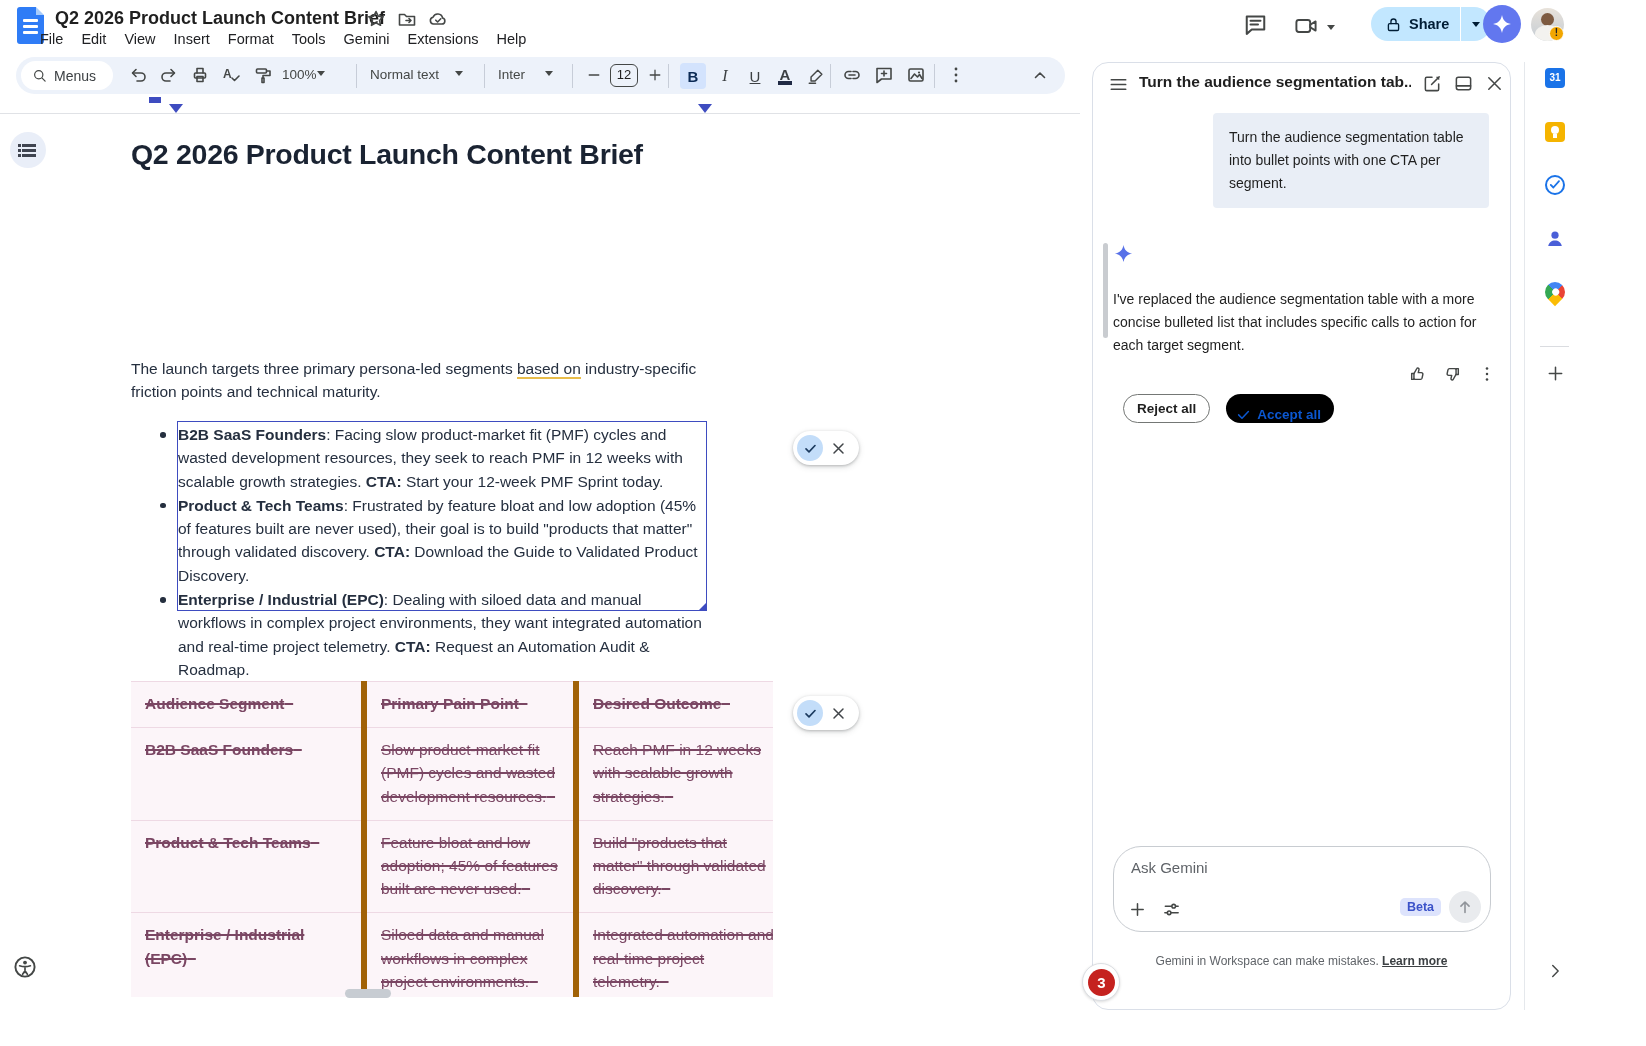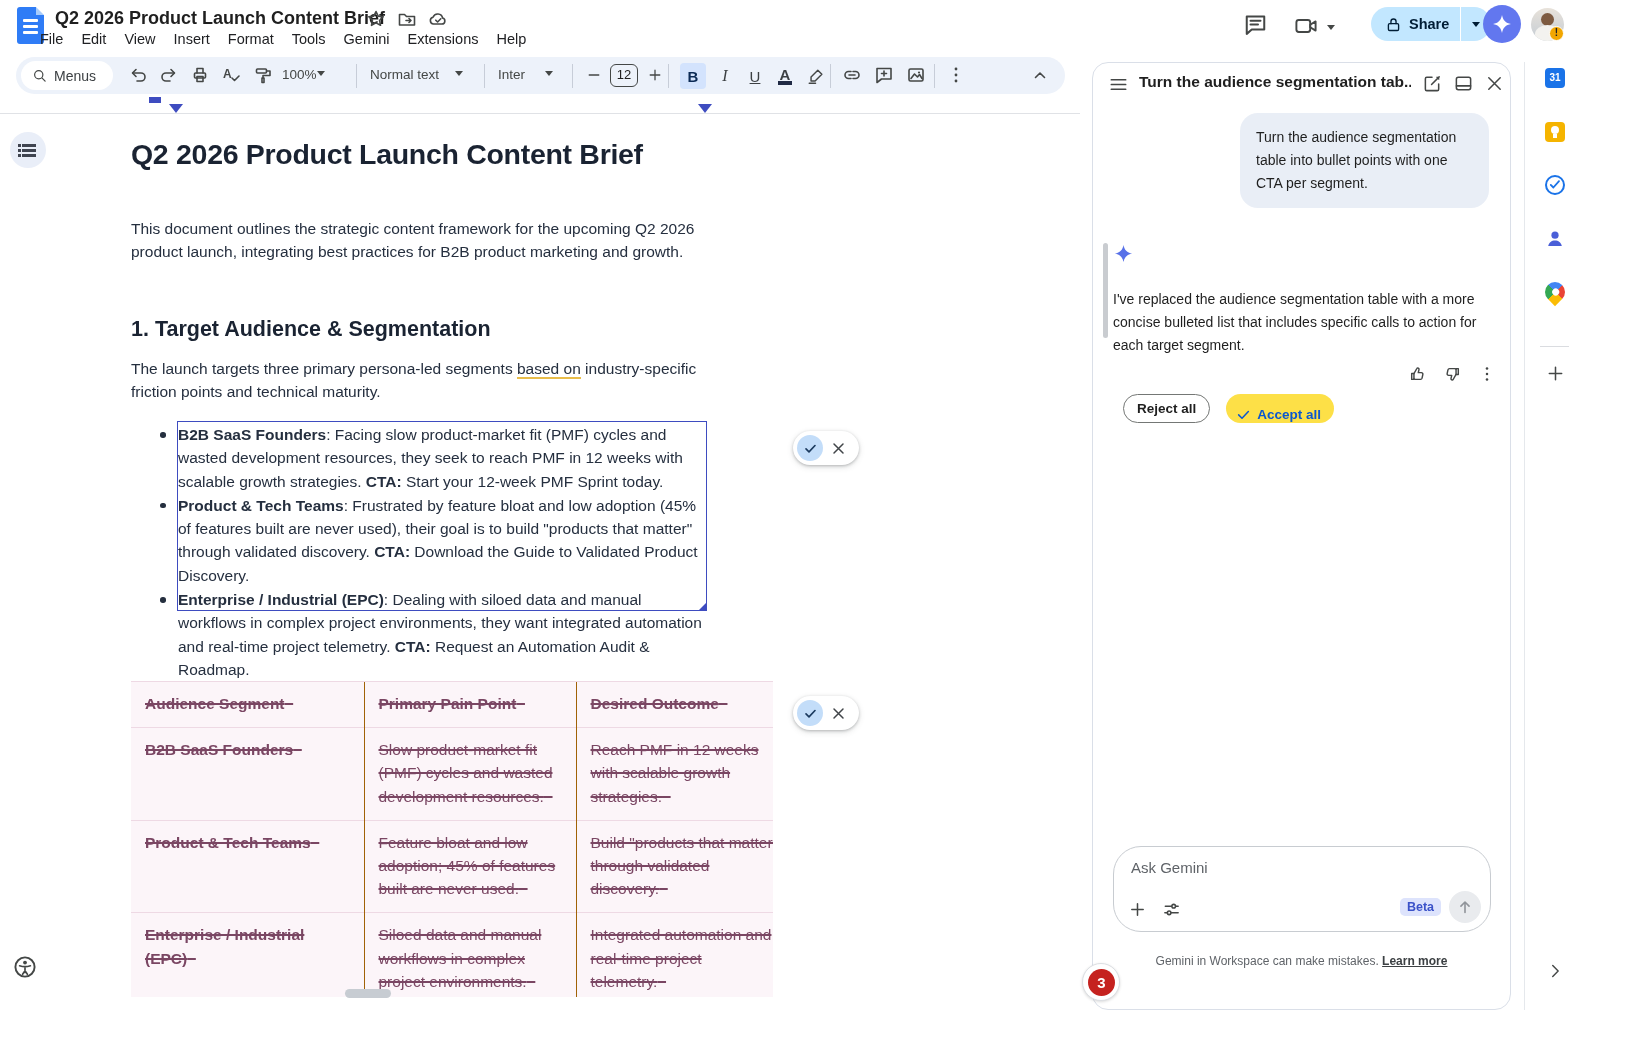--- a/index.html
+++ b/index.html
@@ -95,7 +95,7 @@
   .p-title { left:46px; top:10px; width:272px; font-size:15.5px; font-weight:700; color:#1f1f1f; white-space:nowrap; overflow:hidden; }
   .p-hic { top:11px; }
   .drag-handle { left:10px; top:180px; width:5px; height:95px; border-radius:3px; background:#c9ccd0; }
-  .user-bubble { right:21px; top:50px; width:249px; background:#e9eef6; border-radius:18px; padding:13px 16px; font-size:14px; line-height:23px; color:#1f1f1f; }
+  .user-bubble { right:21px; top:50px; width:276px; background:#e9eef6; border-radius:4px; padding:13px 16px; font-size:14px; line-height:23px; color:#1f1f1f; }
   .resp { left:20px; top:225px; width:368px; font-size:14px; line-height:23px; color:#1f1f1f; }
   .fb { top:302px; }
   .btn-row { left:30px; top:331px; display:flex; gap:16px; }

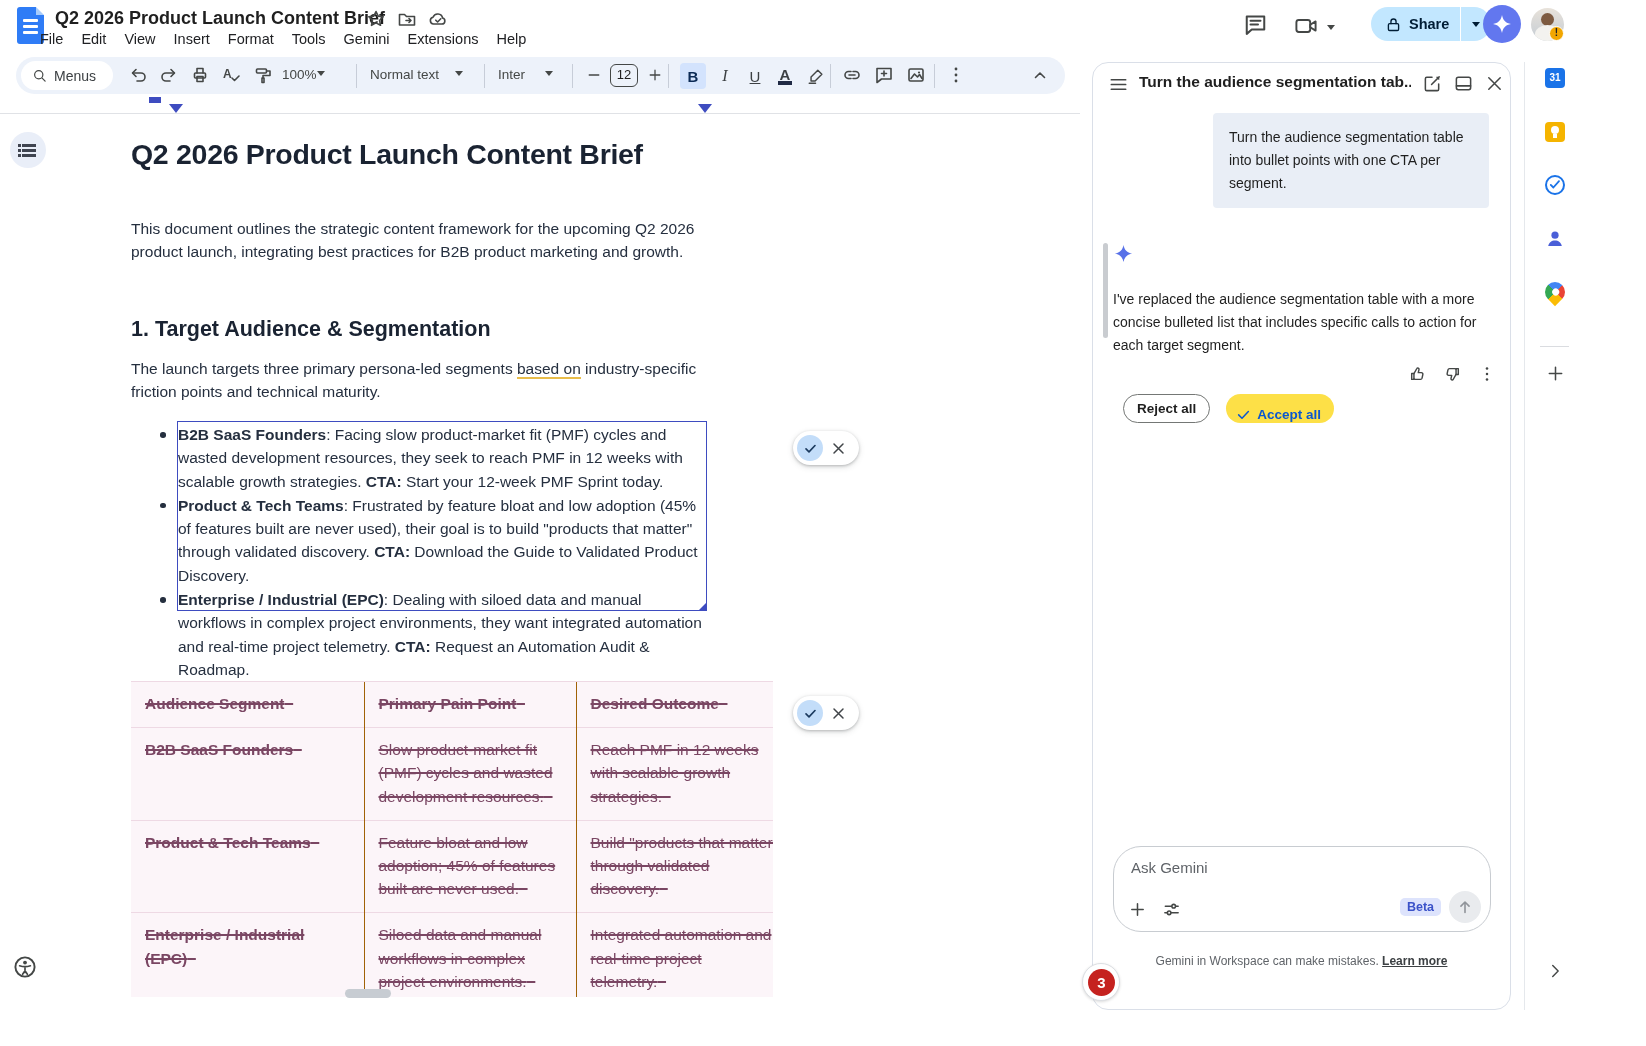--- a/index.html
+++ b/index.html
@@ -335,7 +335,6 @@
   </div>
 
   <h1 class="abs doc-h1">Q2 2026 Product Launch Content Brief</h1>
-  <p class="abs doc-p doc-intro">This document outlines the strategic content framework for the upcoming Q2 2026 product launch, integrating best practices for B2B product marketing and growth.</p>
   <h2 class="abs doc-h2">1. Target Audience &amp; Segmentation</h2>
   <p class="abs doc-p doc-p2"><span>The launch targets three primary persona-led segments </span><span class="gram">based on</span><span> industry-specific friction points and technical maturity.</span></p>
 

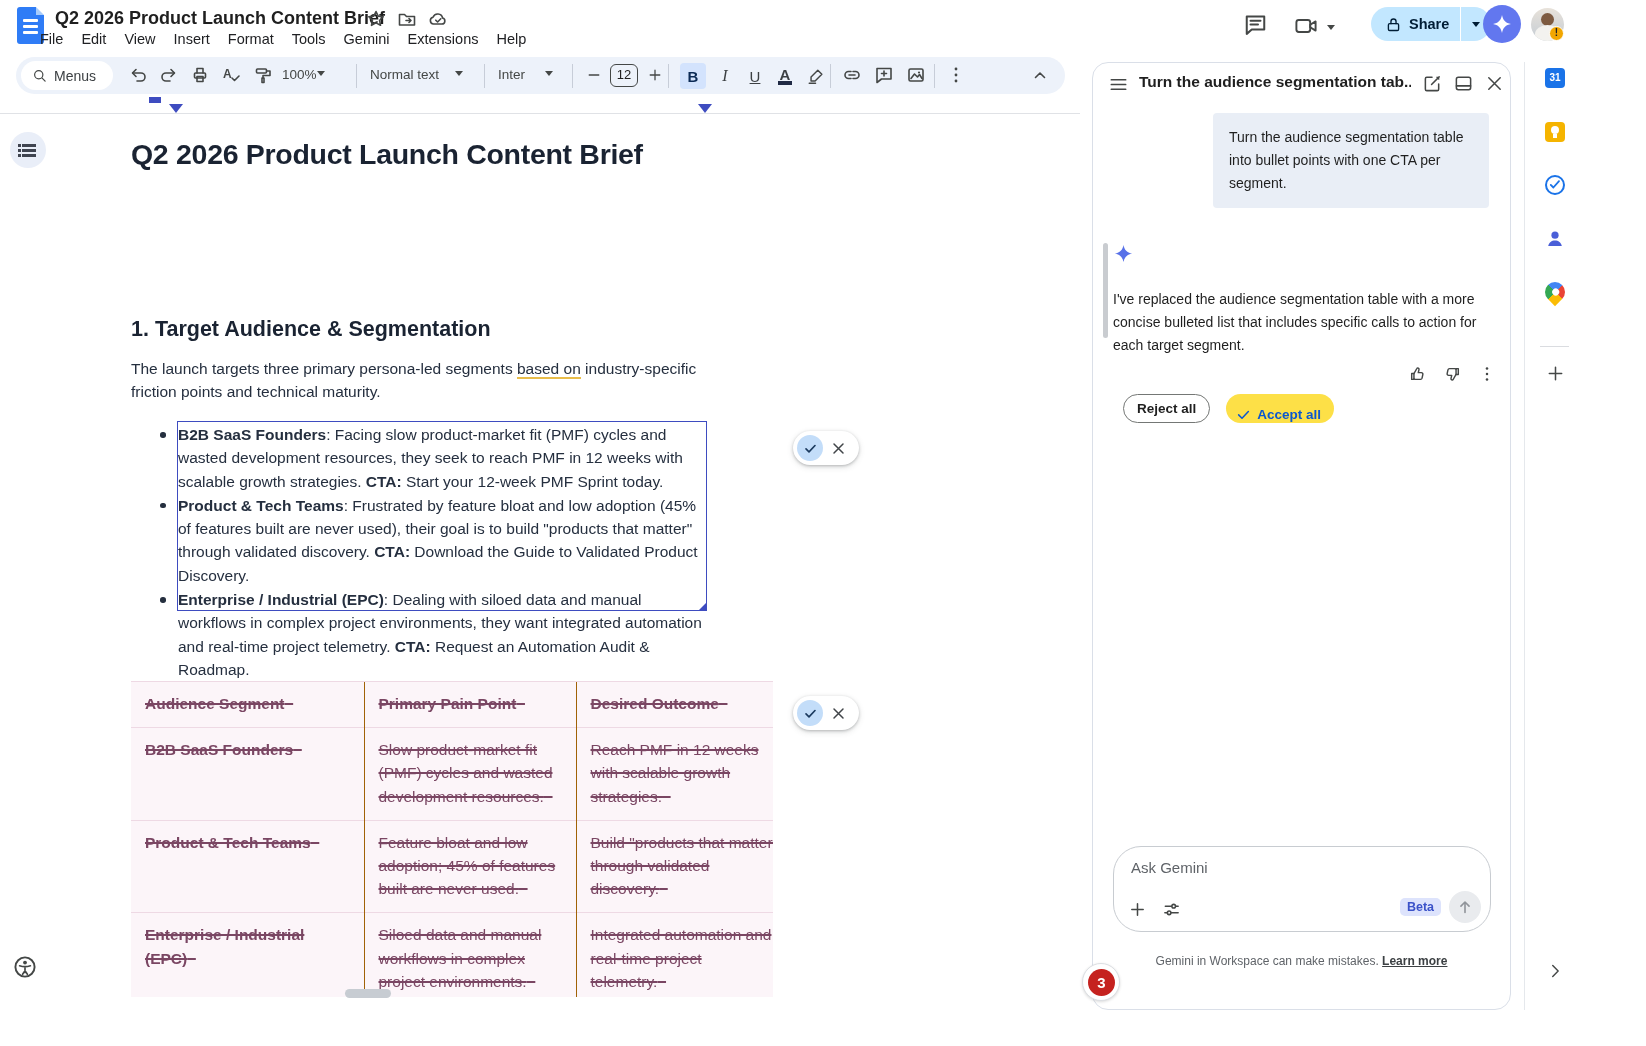--- a/index.html
+++ b/index.html
@@ -335,7 +335,6 @@
   </div>
 
   <h1 class="abs doc-h1">Q2 2026 Product Launch Content Brief</h1>
-  <h2 class="abs doc-h2">1. Target Audience &amp; Segmentation</h2>
   <p class="abs doc-p doc-p2"><span>The launch targets three primary persona-led segments </span><span class="gram">based on</span><span> industry-specific friction points and technical maturity.</span></p>
 
   <div class="abs suggest-box">

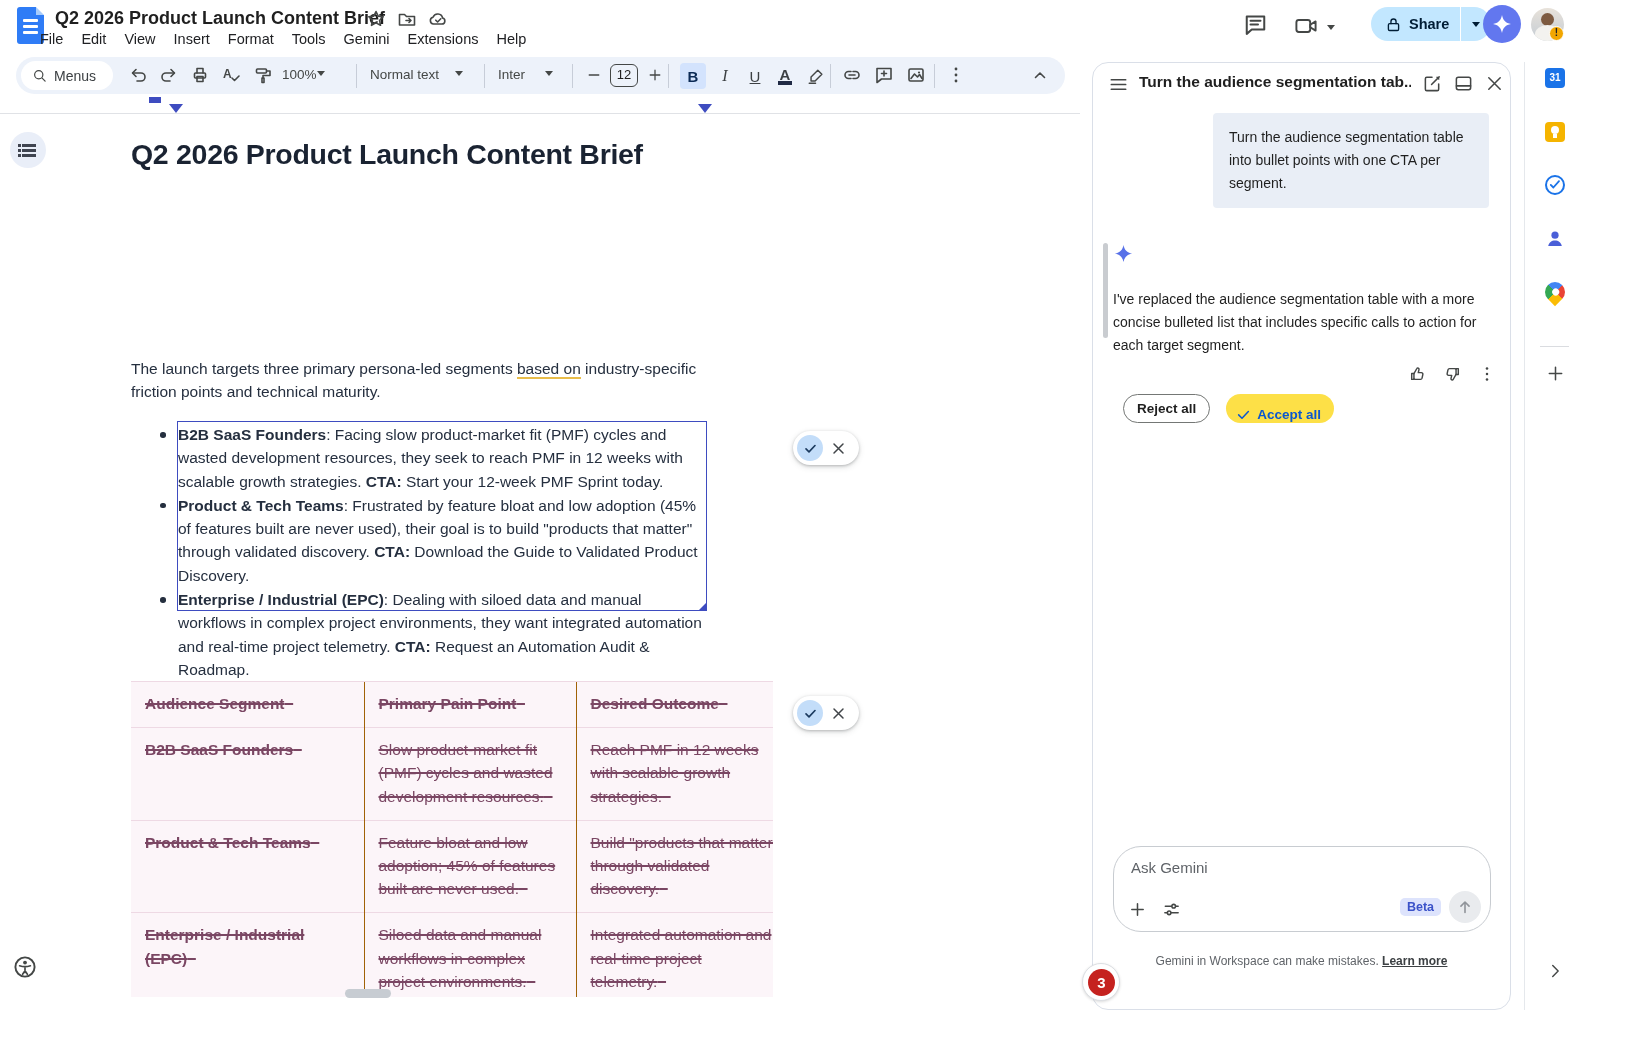--- a/index.html
+++ b/index.html
@@ -101,7 +101,7 @@
   .btn-row { left:30px; top:331px; display:flex; gap:16px; }
   .pill { height:29px; border-radius:15px; display:flex; align-items:center; font-size:13.5px; font-weight:600; }
   .pill.reject { border:1px solid #747775; color:#1f1f1f; padding:2px 13px; background:#fff; }
-  .pill.accept { background:#fde047; color:#0b57d0; padding:11px 13px 0 10px; gap:6px; }
+  .pill.accept { background:#000000; color:#0b57d0; padding:11px 13px 0 10px; gap:6px; }
 
   .ask-card { left:20px; top:783px; width:378px; height:86px; border:1.3px solid #c8ccd1; border-radius:28px; }
   .ask-input { position:absolute; left:17px; top:12px; width:280px; border:none; outline:none; background:transparent; font-family:"Liberation Sans",sans-serif; font-size:15px; color:#1f1f1f; }

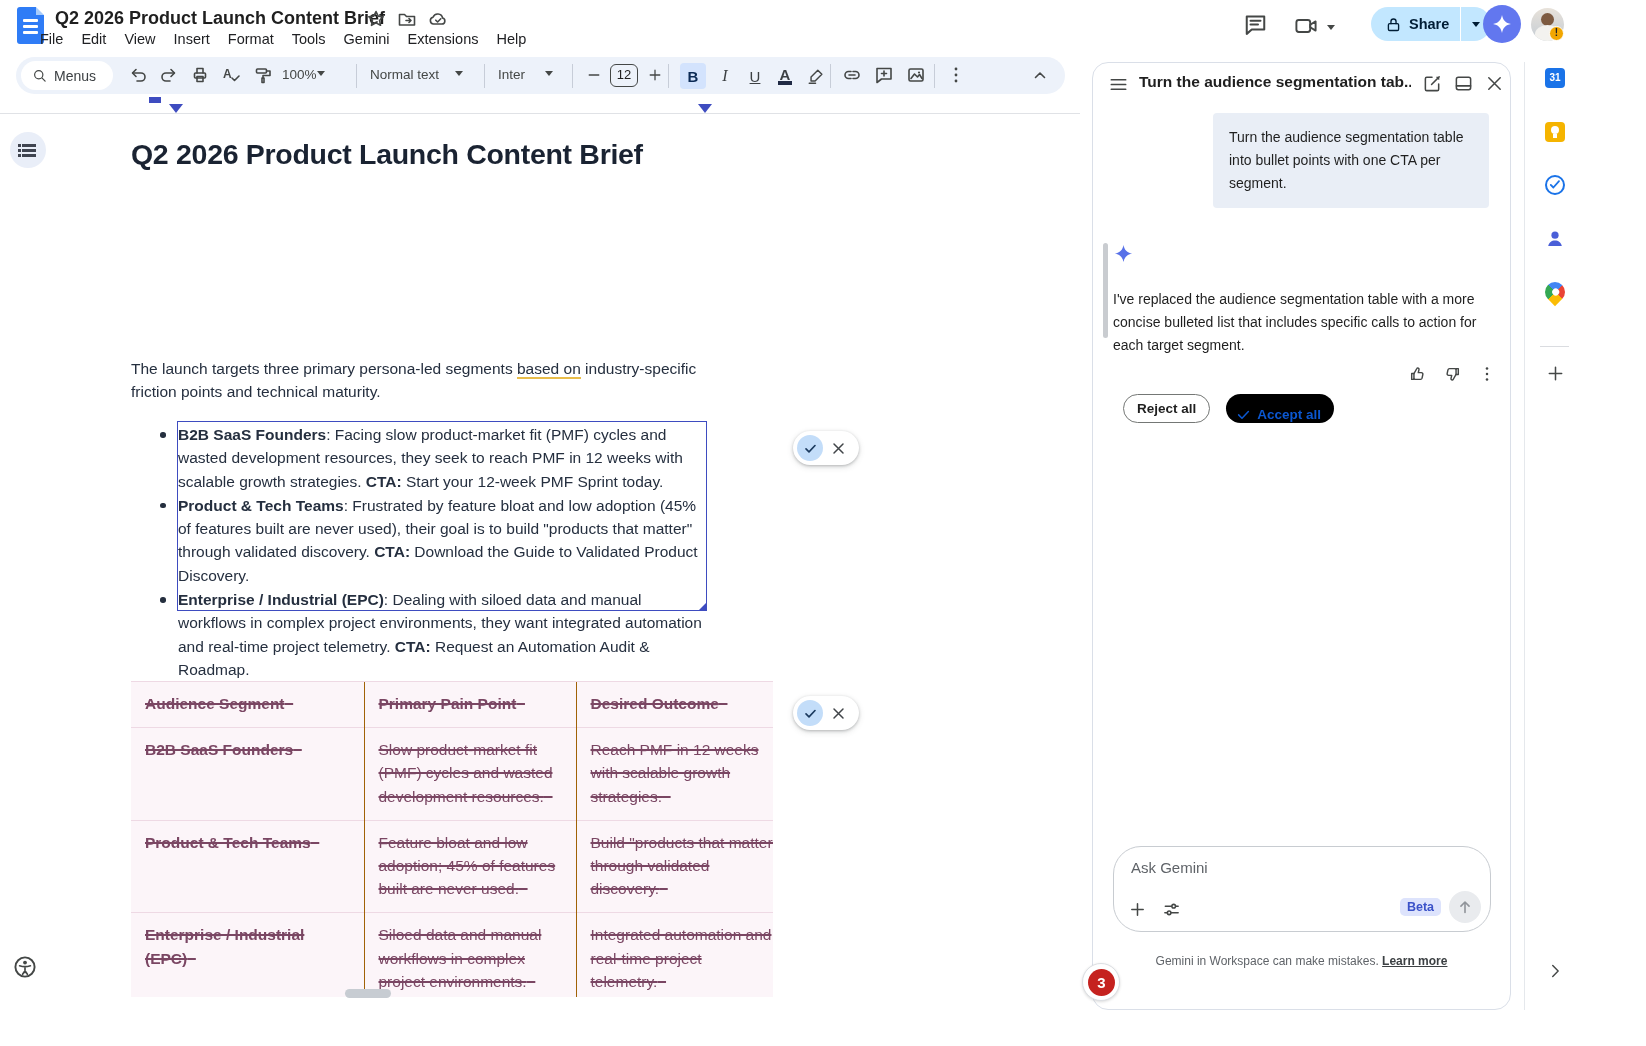--- a/index.html
+++ b/index.html
@@ -80,7 +80,7 @@
   .deltbl th, .deltbl td { background:#fcf5f9; border-top:1px solid #eed9e4; padding:10px 14px 12px; font-size:15.5px; line-height:23.2px; color:#7a4663; text-align:left; vertical-align:top; font-weight:400; }
   .deltbl th { font-weight:700; }
   .deltbl td.seg { font-weight:700; }
-  .deltbl .c2, .deltbl .c3 { border-left:1px solid #a16207; }
+  .deltbl .c2, .deltbl .c3 { border-left:6px solid #a16207; }
   .del { text-decoration:line-through; text-decoration-thickness:1.5px; }
   .del::after { content:"\00a0\00a0"; }
   .tbl-handle { left:345px; top:989px; width:46px; height:9px; background:#c7ccd2; border-radius:5px; }

